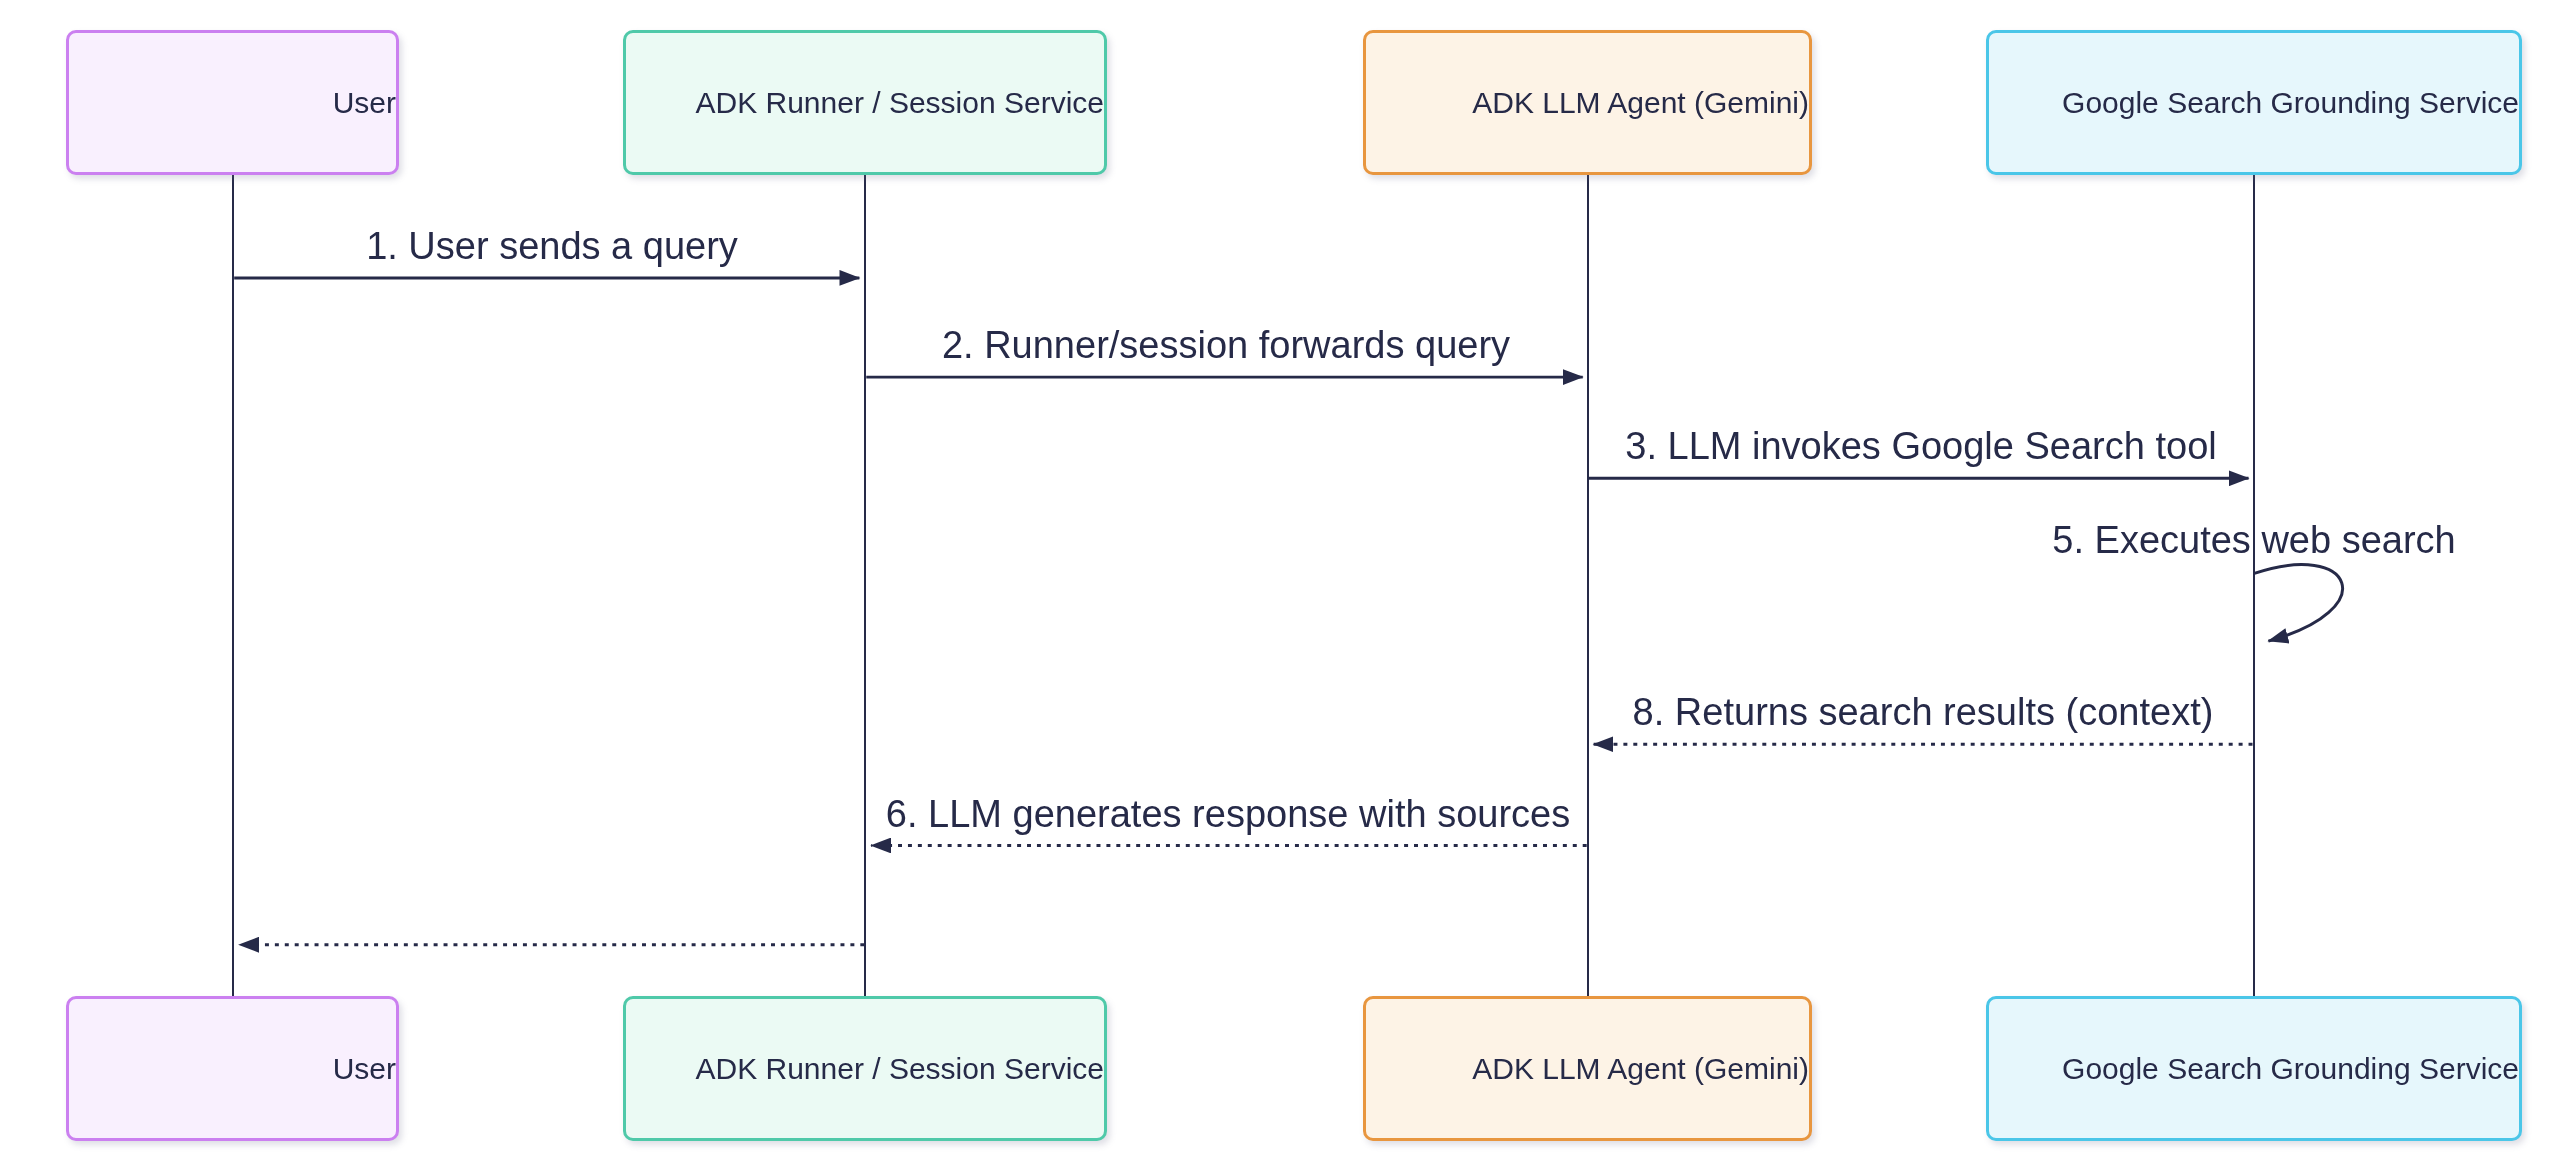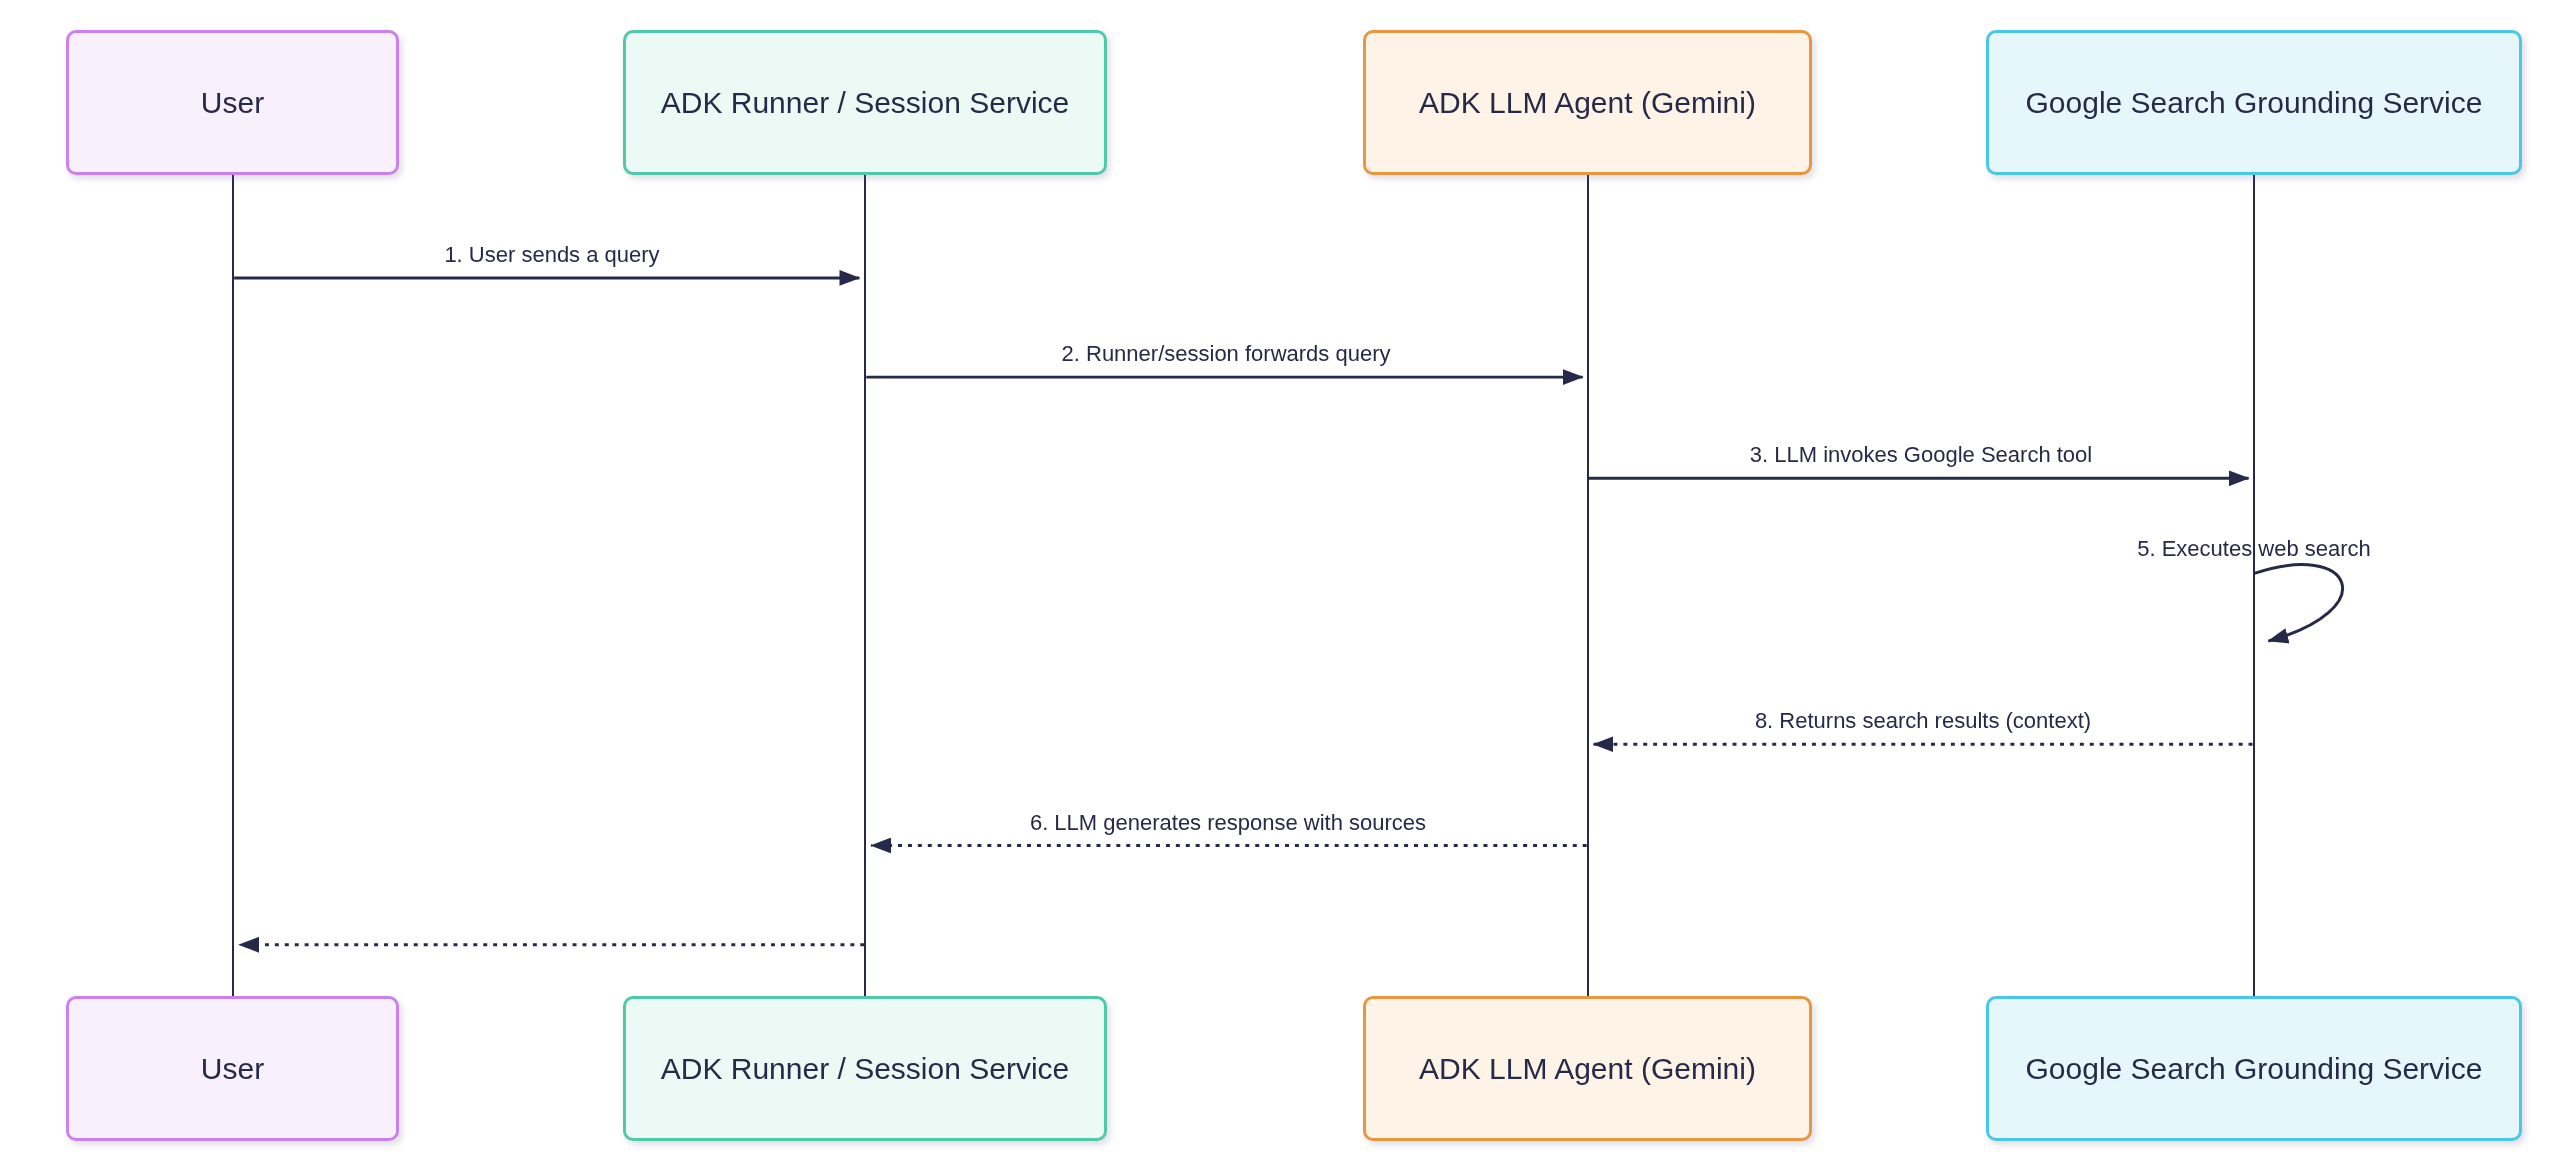--- a/index.html
+++ b/index.html
@@ -34,7 +34,7 @@
     background: #eee;
     display: flex;
     align-items: center;
-    justify-content: center;
+    justify-content: flex-end;
     box-shadow: 3px 4px 6px rgba(110,110,140,0.22);
   }
   .actor-box span {

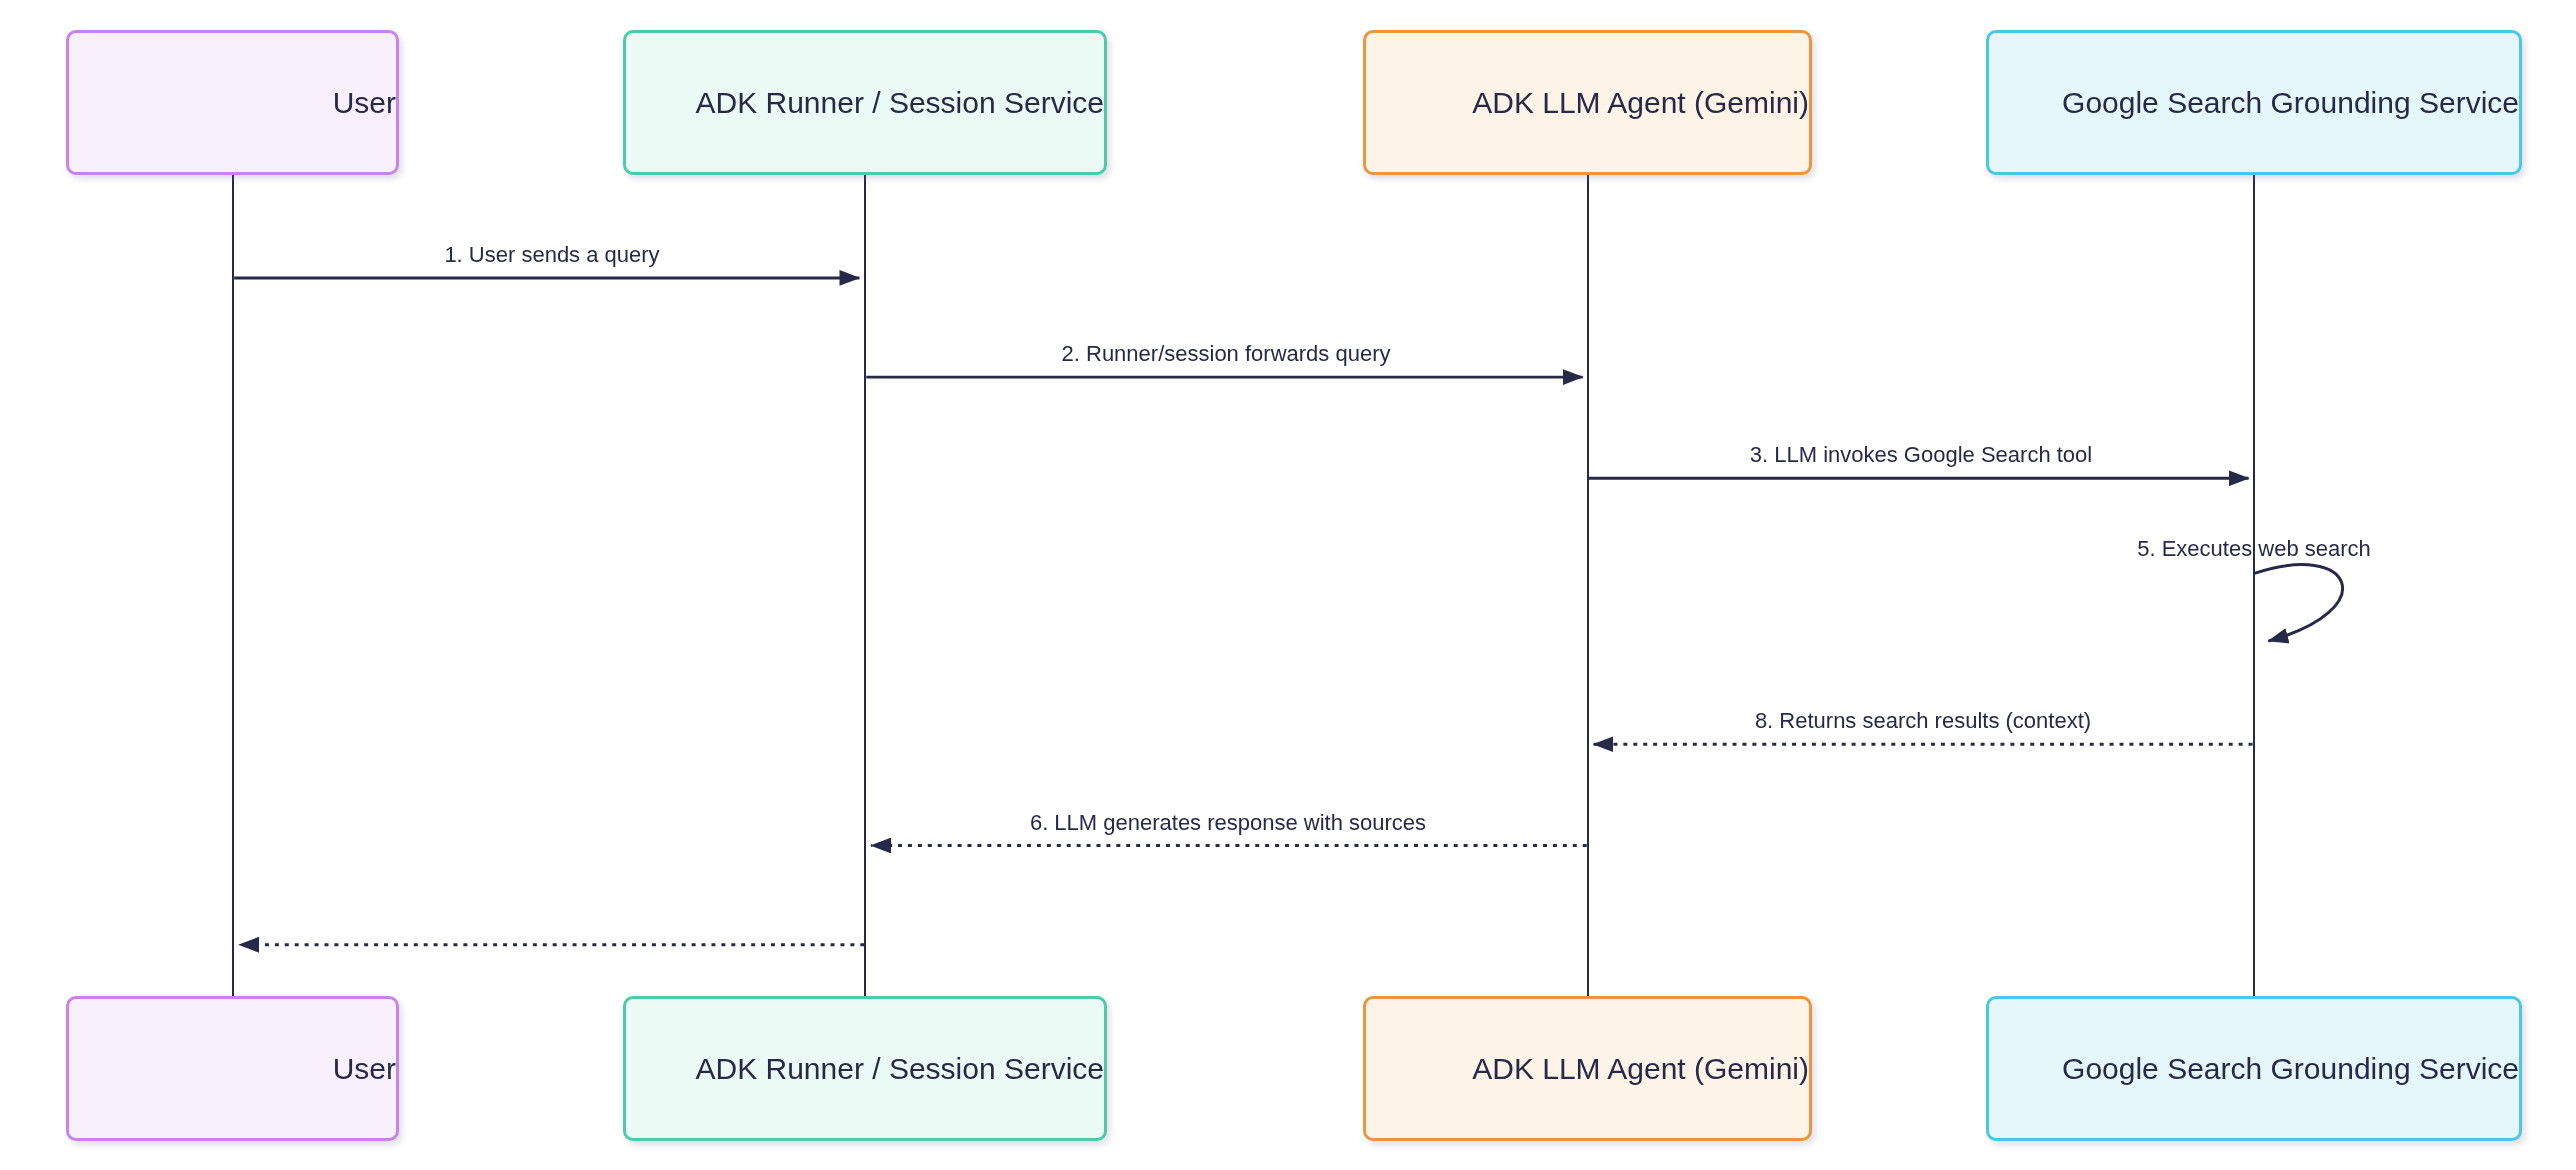--- a/index.html
+++ b/index.html
@@ -68,7 +68,7 @@
   .msg-label {
     position: absolute;
     transform: translate(-50%, -100%);
-    font-size: 22px;
+    font-size: 38px;
     color: var(--text);
     white-space: nowrap;
   }

